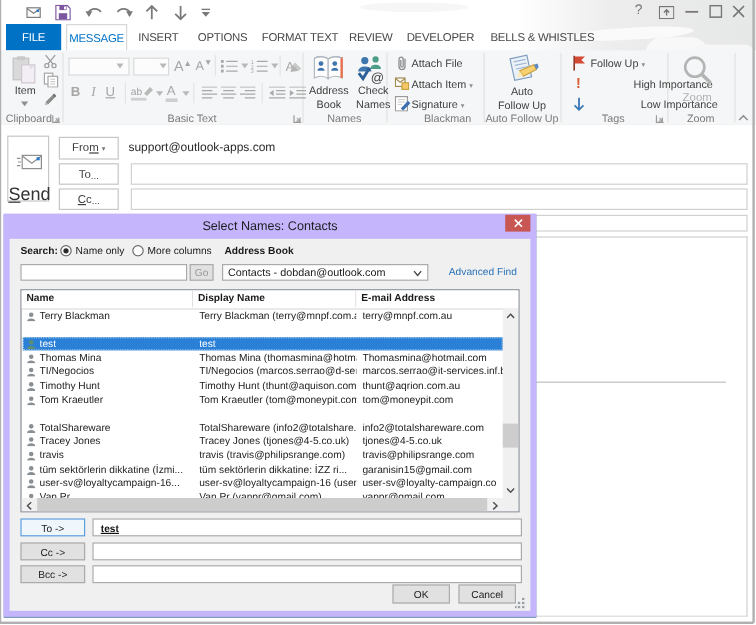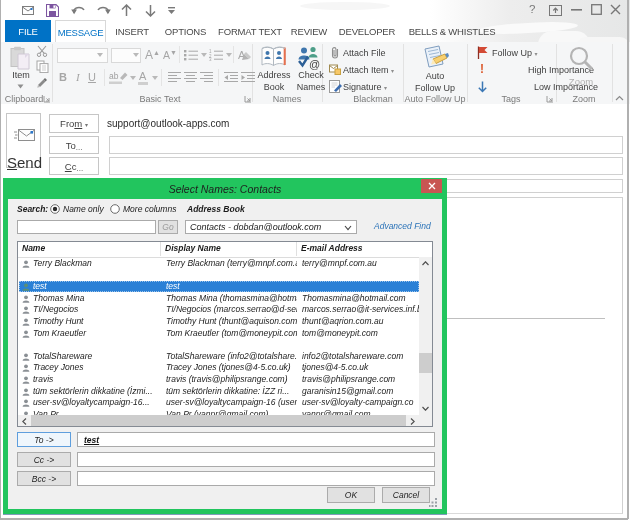--- a/index.html
+++ b/index.html
@@ -29,7 +29,7 @@
         font-size:9.5px;text-align:center;}
   .cfield{box-sizing:border-box;border:1px solid #d0d0d0;background:#fff;}
   
-  #dlg{left:3px;top:178px;width:444px;height:336px;background:#22c55e;box-shadow:0 1px 0 #7e9cbb;font-style:italic;}
+  #dlg{left:3px;top:178px;width:444px;height:336px;background:#c4b5fd;box-shadow:0 1px 0 #7e9cbb;}
   #dlgtitle{left:0;top:0;width:444px;height:21px;line-height:22px;text-align:center;
             font-size:10.5px;color:#1e1e1e;}
   #dlgclient{left:5px;top:21px;width:434px;height:310px;background:#f0f0f0;}

